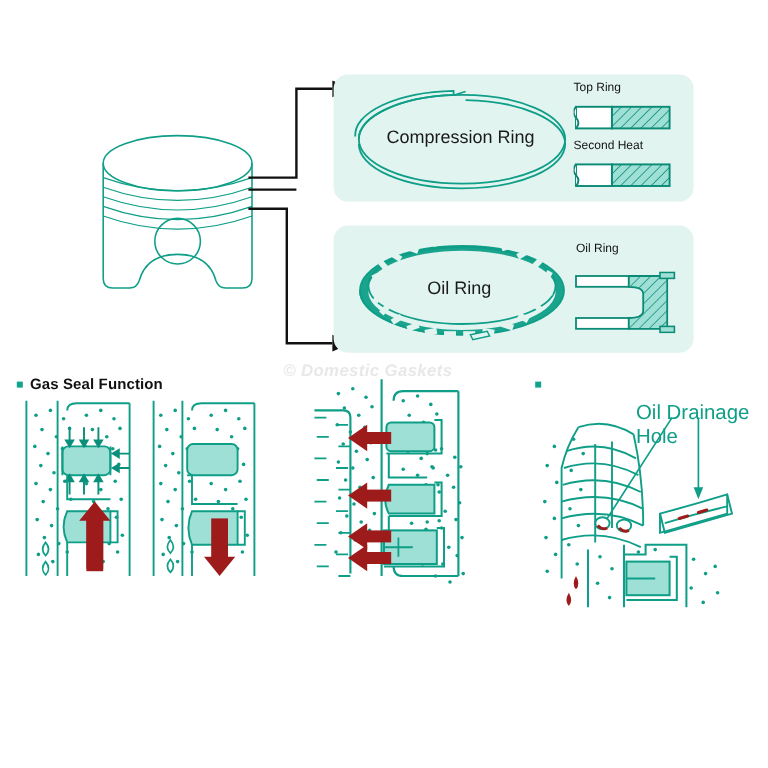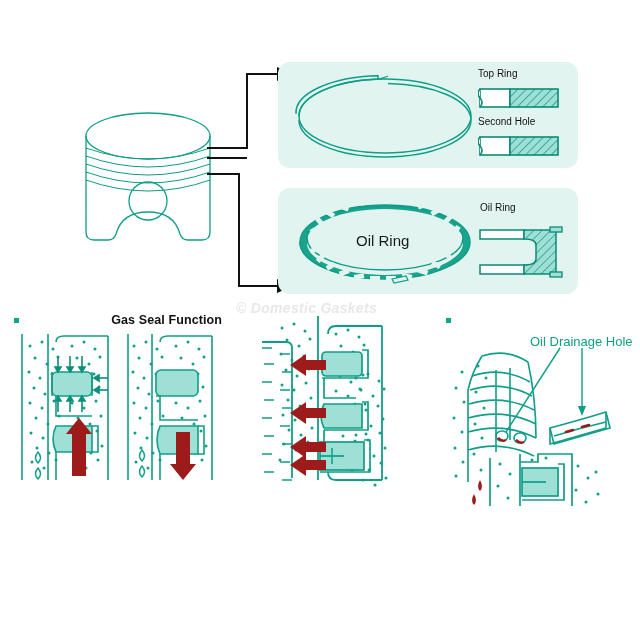--- a/index.html
+++ b/index.html
@@ -60,6 +60,7 @@
       <path d="M86 9.4 L96 6.2" stroke-width="1.2"></path>
     </g>
   </svg>
+  <div class="ring-label" style="left:44px;top:44px;">Compression Ring</div>
 
   <div class="section-name" style="left:200px;top:6px;">Top Ring</div>
   <svg style="position:absolute;left:200px;top:24px;" width="82" height="24" viewBox="0 0 82 24">

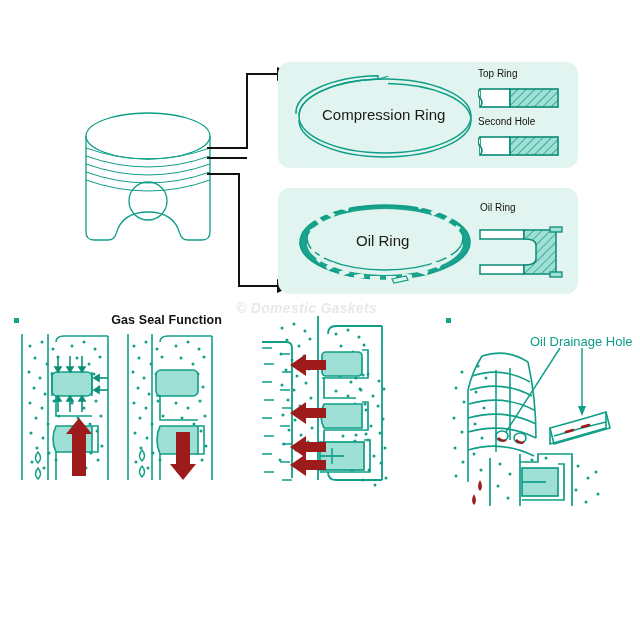--- a/index.html
+++ b/index.html
@@ -75,7 +75,7 @@
     <path d="M2 3 q-4 4.5 0 9 q4 4.5 0 9" fill="#fff" stroke="#0b8a76" stroke-width="1.6"></path>
   </svg>
 
-  <div class="section-name" style="left:200px;top:54px;">Second Hole</div>
+  <div class="section-name" style="left:200px;top:54px;">Second Heat</div>
   <svg style="position:absolute;left:200px;top:72px;" width="82" height="24" viewBox="0 0 82 24">
     <rect x="2" y="3" width="30" height="18" fill="#fff" stroke="#0b8a76" stroke-width="1.6"></rect>
     <rect x="32" y="3" width="48" height="18" fill="url(#hatchA)" stroke="#0b8a76" stroke-width="1.6"></rect>

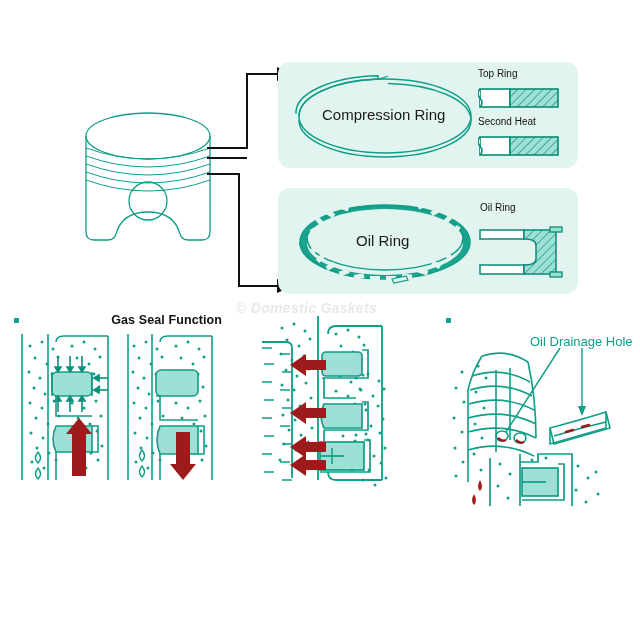--- a/index.html
+++ b/index.html
@@ -18,7 +18,7 @@
   #fn-gas{left:10px;width:212px;}
   #fn-heat{left:232px;width:200px;}
   #fn-oil{left:442px;width:198px;}
-  .fn-head{display:flex;align-items:center;gap:6px;margin:0 0 4px 4px;height:16px;justify-content:space-between;}
+  .fn-head{display:flex;align-items:center;gap:6px;margin:0 0 4px 4px;height:16px;}
   .bullet{width:5px;height:5px;background:#12a38c;display:inline-block;}
   .fn-title{font-size:12.5px;font-weight:bold;color:#111;letter-spacing:.1px;}
   #watermark{left:236px;top:300px;font-size:14px;font-weight:bold;color:#e8e8e8;

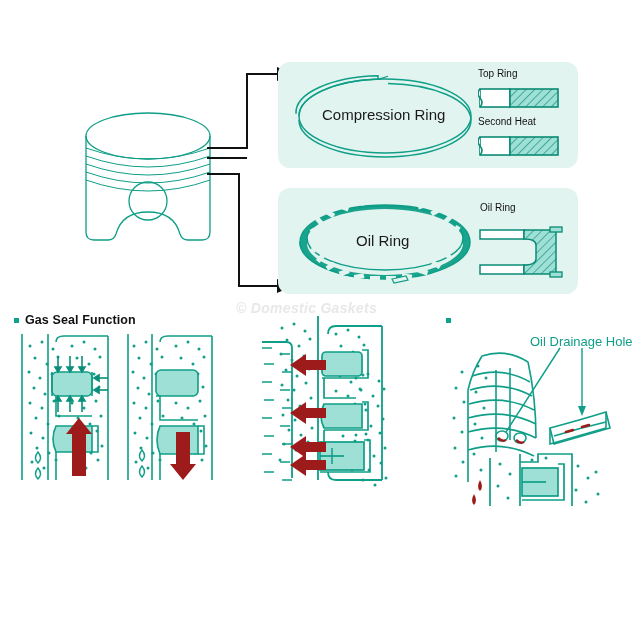--- a/index.html
+++ b/index.html
@@ -23,7 +23,7 @@
   .fn-title{font-size:12.5px;font-weight:bold;color:#111;letter-spacing:.1px;}
   #watermark{left:236px;top:300px;font-size:14px;font-weight:bold;color:#e8e8e8;
              letter-spacing:.3px;font-style:italic;text-align:center;}
-  .dh-label{position:absolute;font-size:13px;color:#0f9e87;font-weight:400;}
+  .dh-label{position:absolute;font-size:17px;color:#0f9e87;font-weight:400;}
 </style>
 </head>
 <body>

